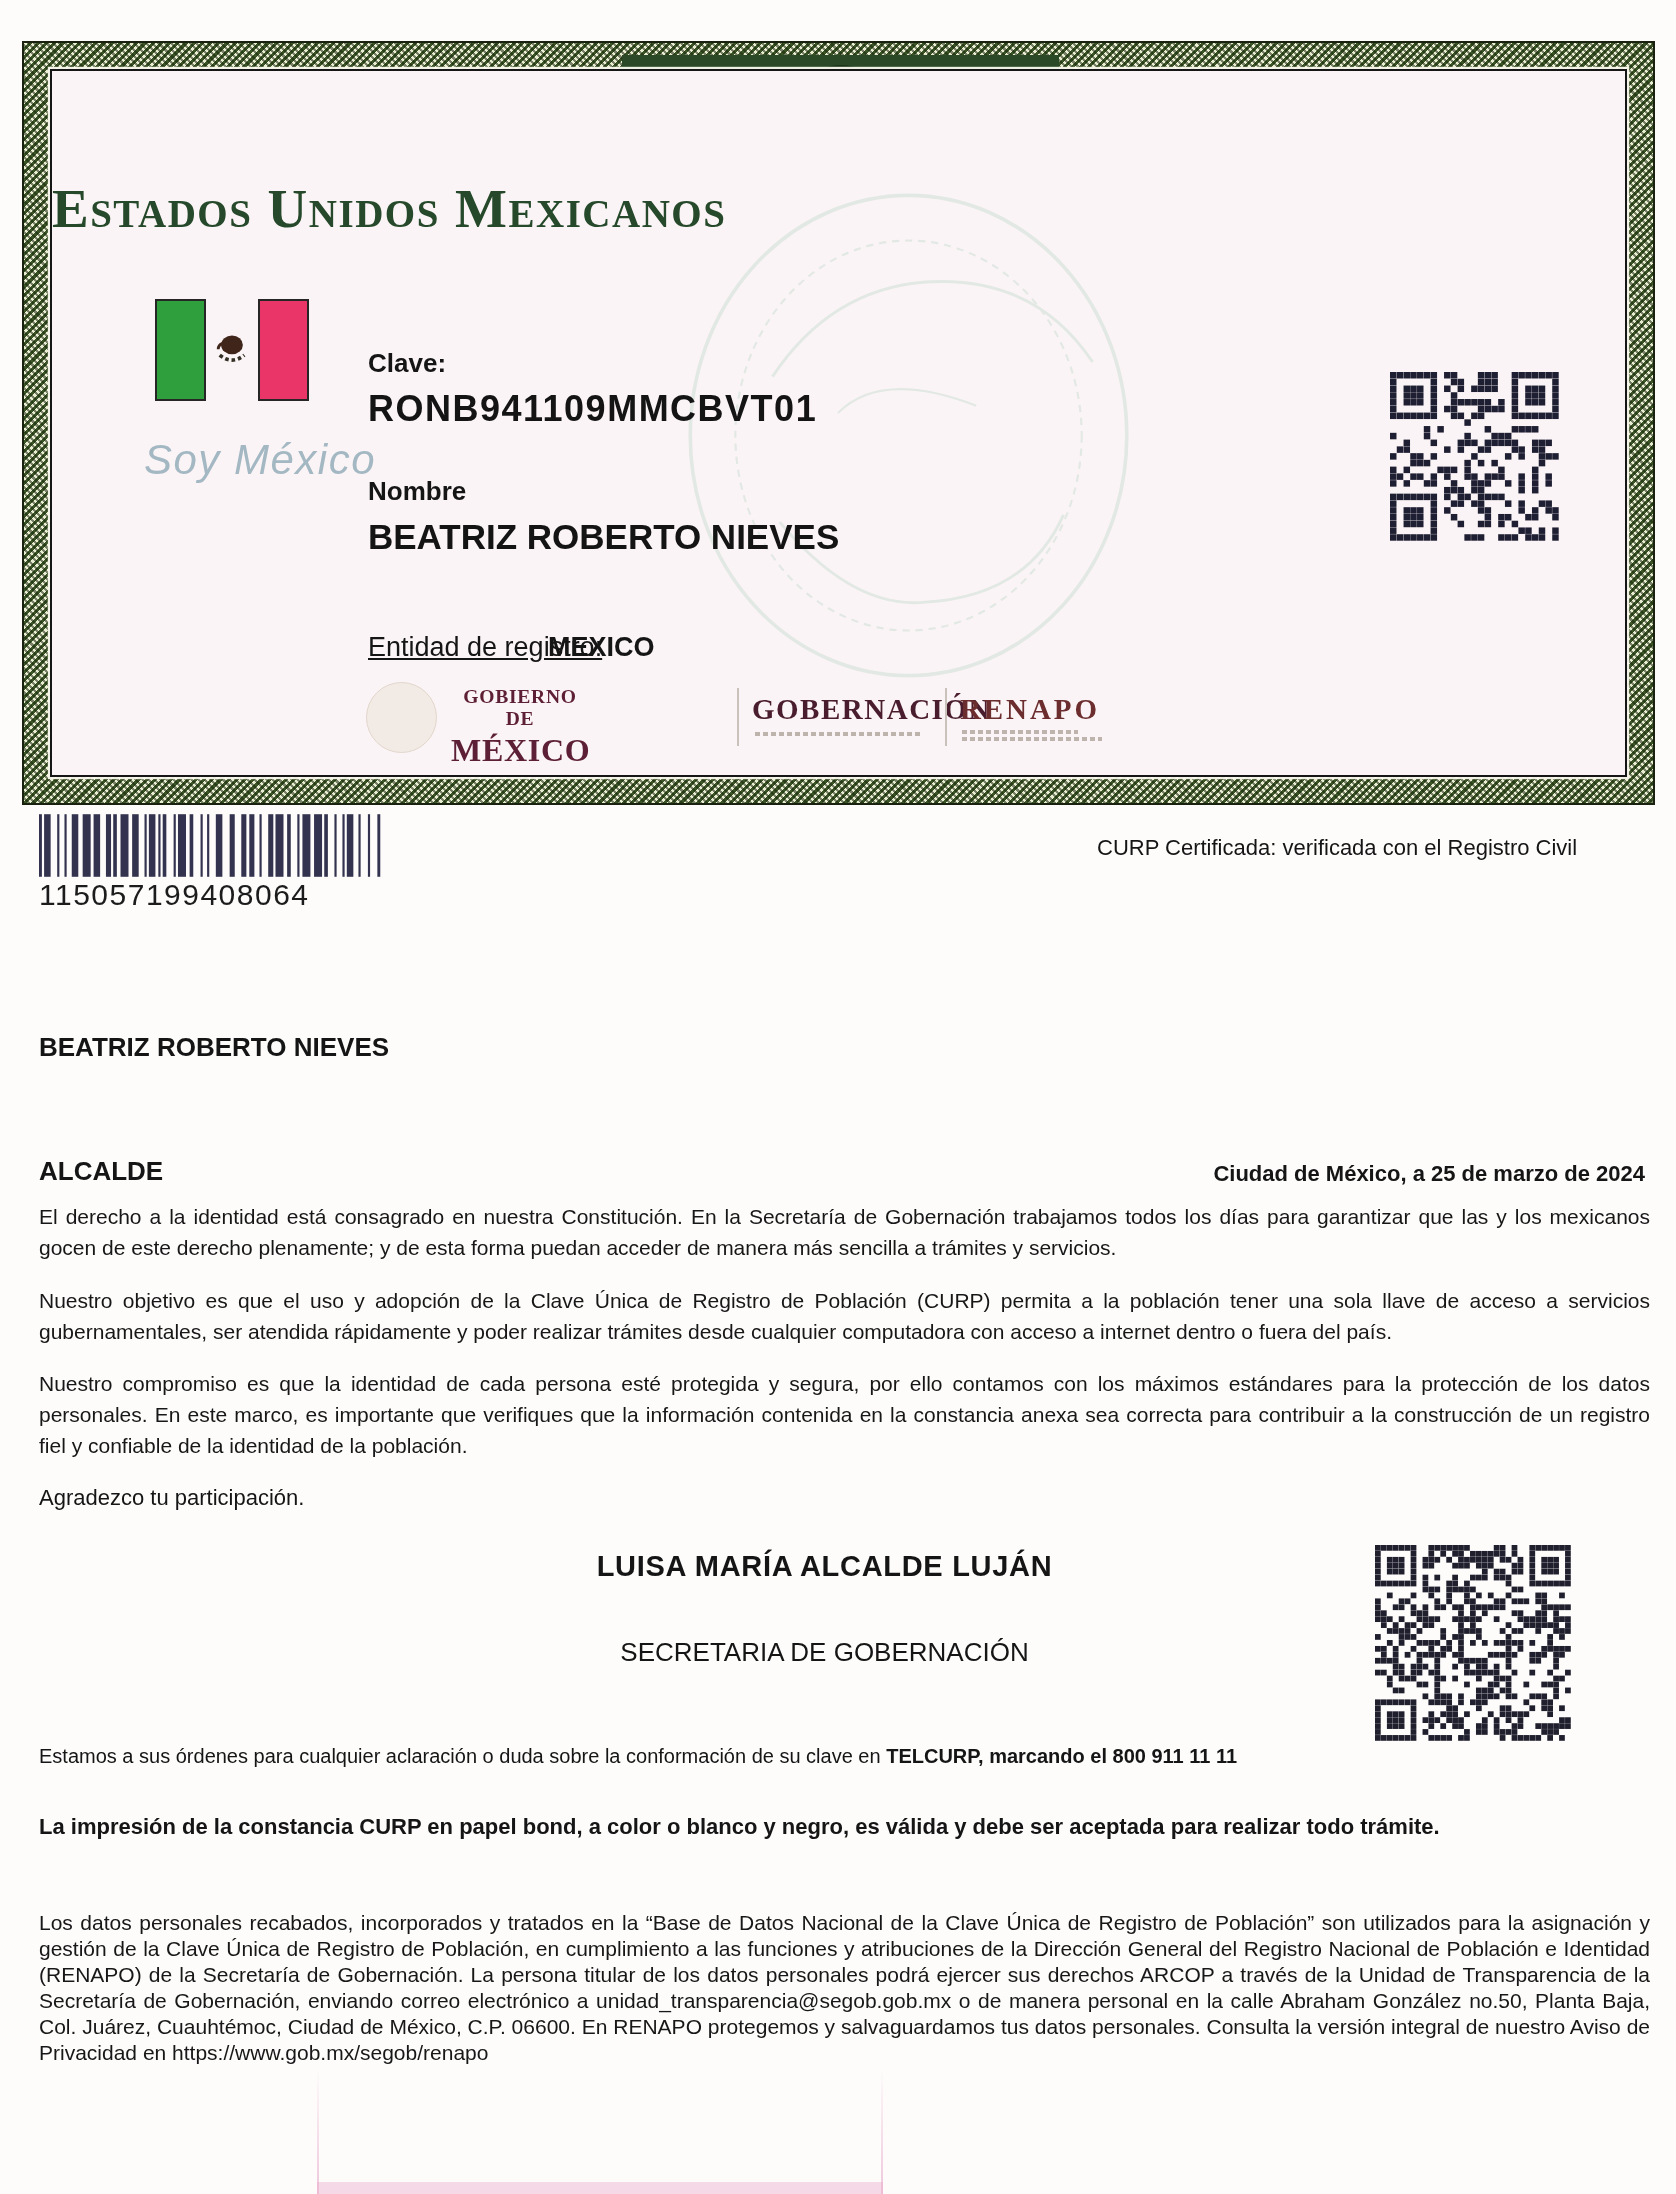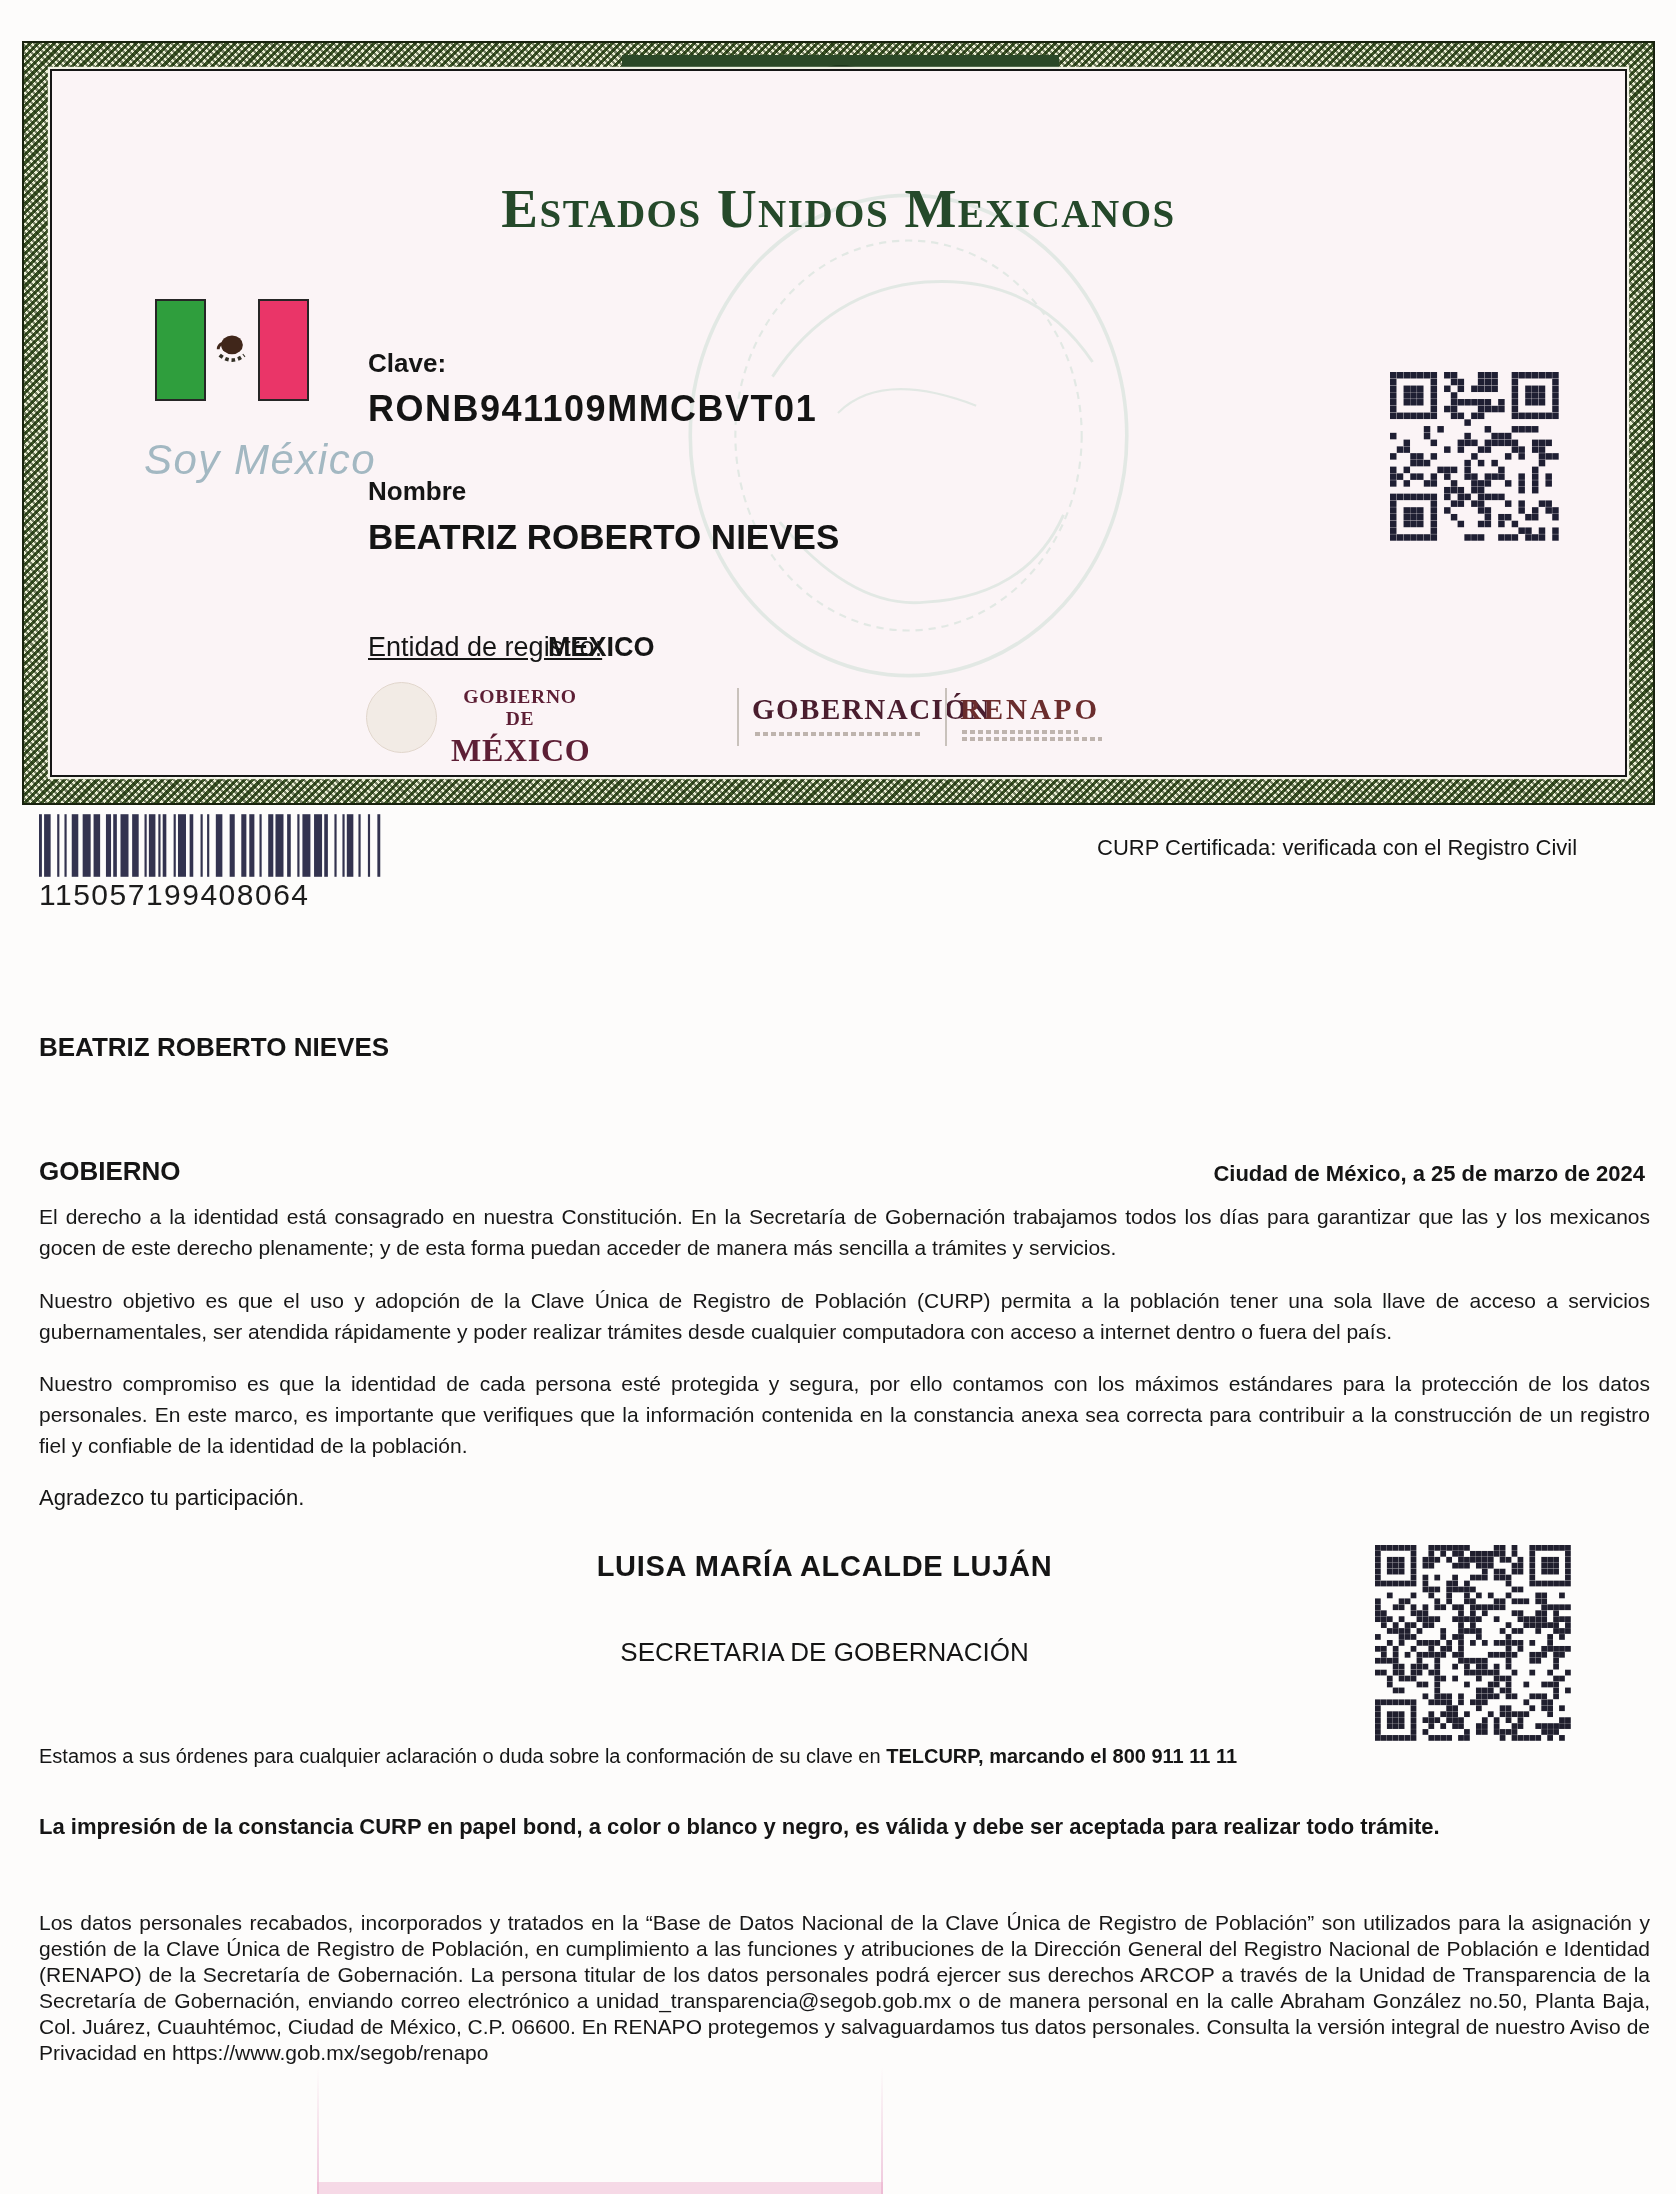--- a/index.html
+++ b/index.html
@@ -17,7 +17,7 @@
   .band{position:absolute;left:598px;top:11.6px;width:437px;height:33px;background:#2b4827;}
   .emblem-svg{position:absolute;left:584px;top:8.7px;}
 
-  .cert-title{position:absolute;left:0;top:106px;width:100%;text-align:center;
+  .cert-title{position:absolute;left:0;top:106px;width:100%;text-align:left;
         font-family:"Liberation Serif",serif;font-variant:small-caps;font-weight:bold;
         font-size:55px;letter-spacing:1.5px;color:#25492a;white-space:nowrap;}
   .cert-subtitle{position:absolute;left:0;top:175px;width:100%;text-align:center;

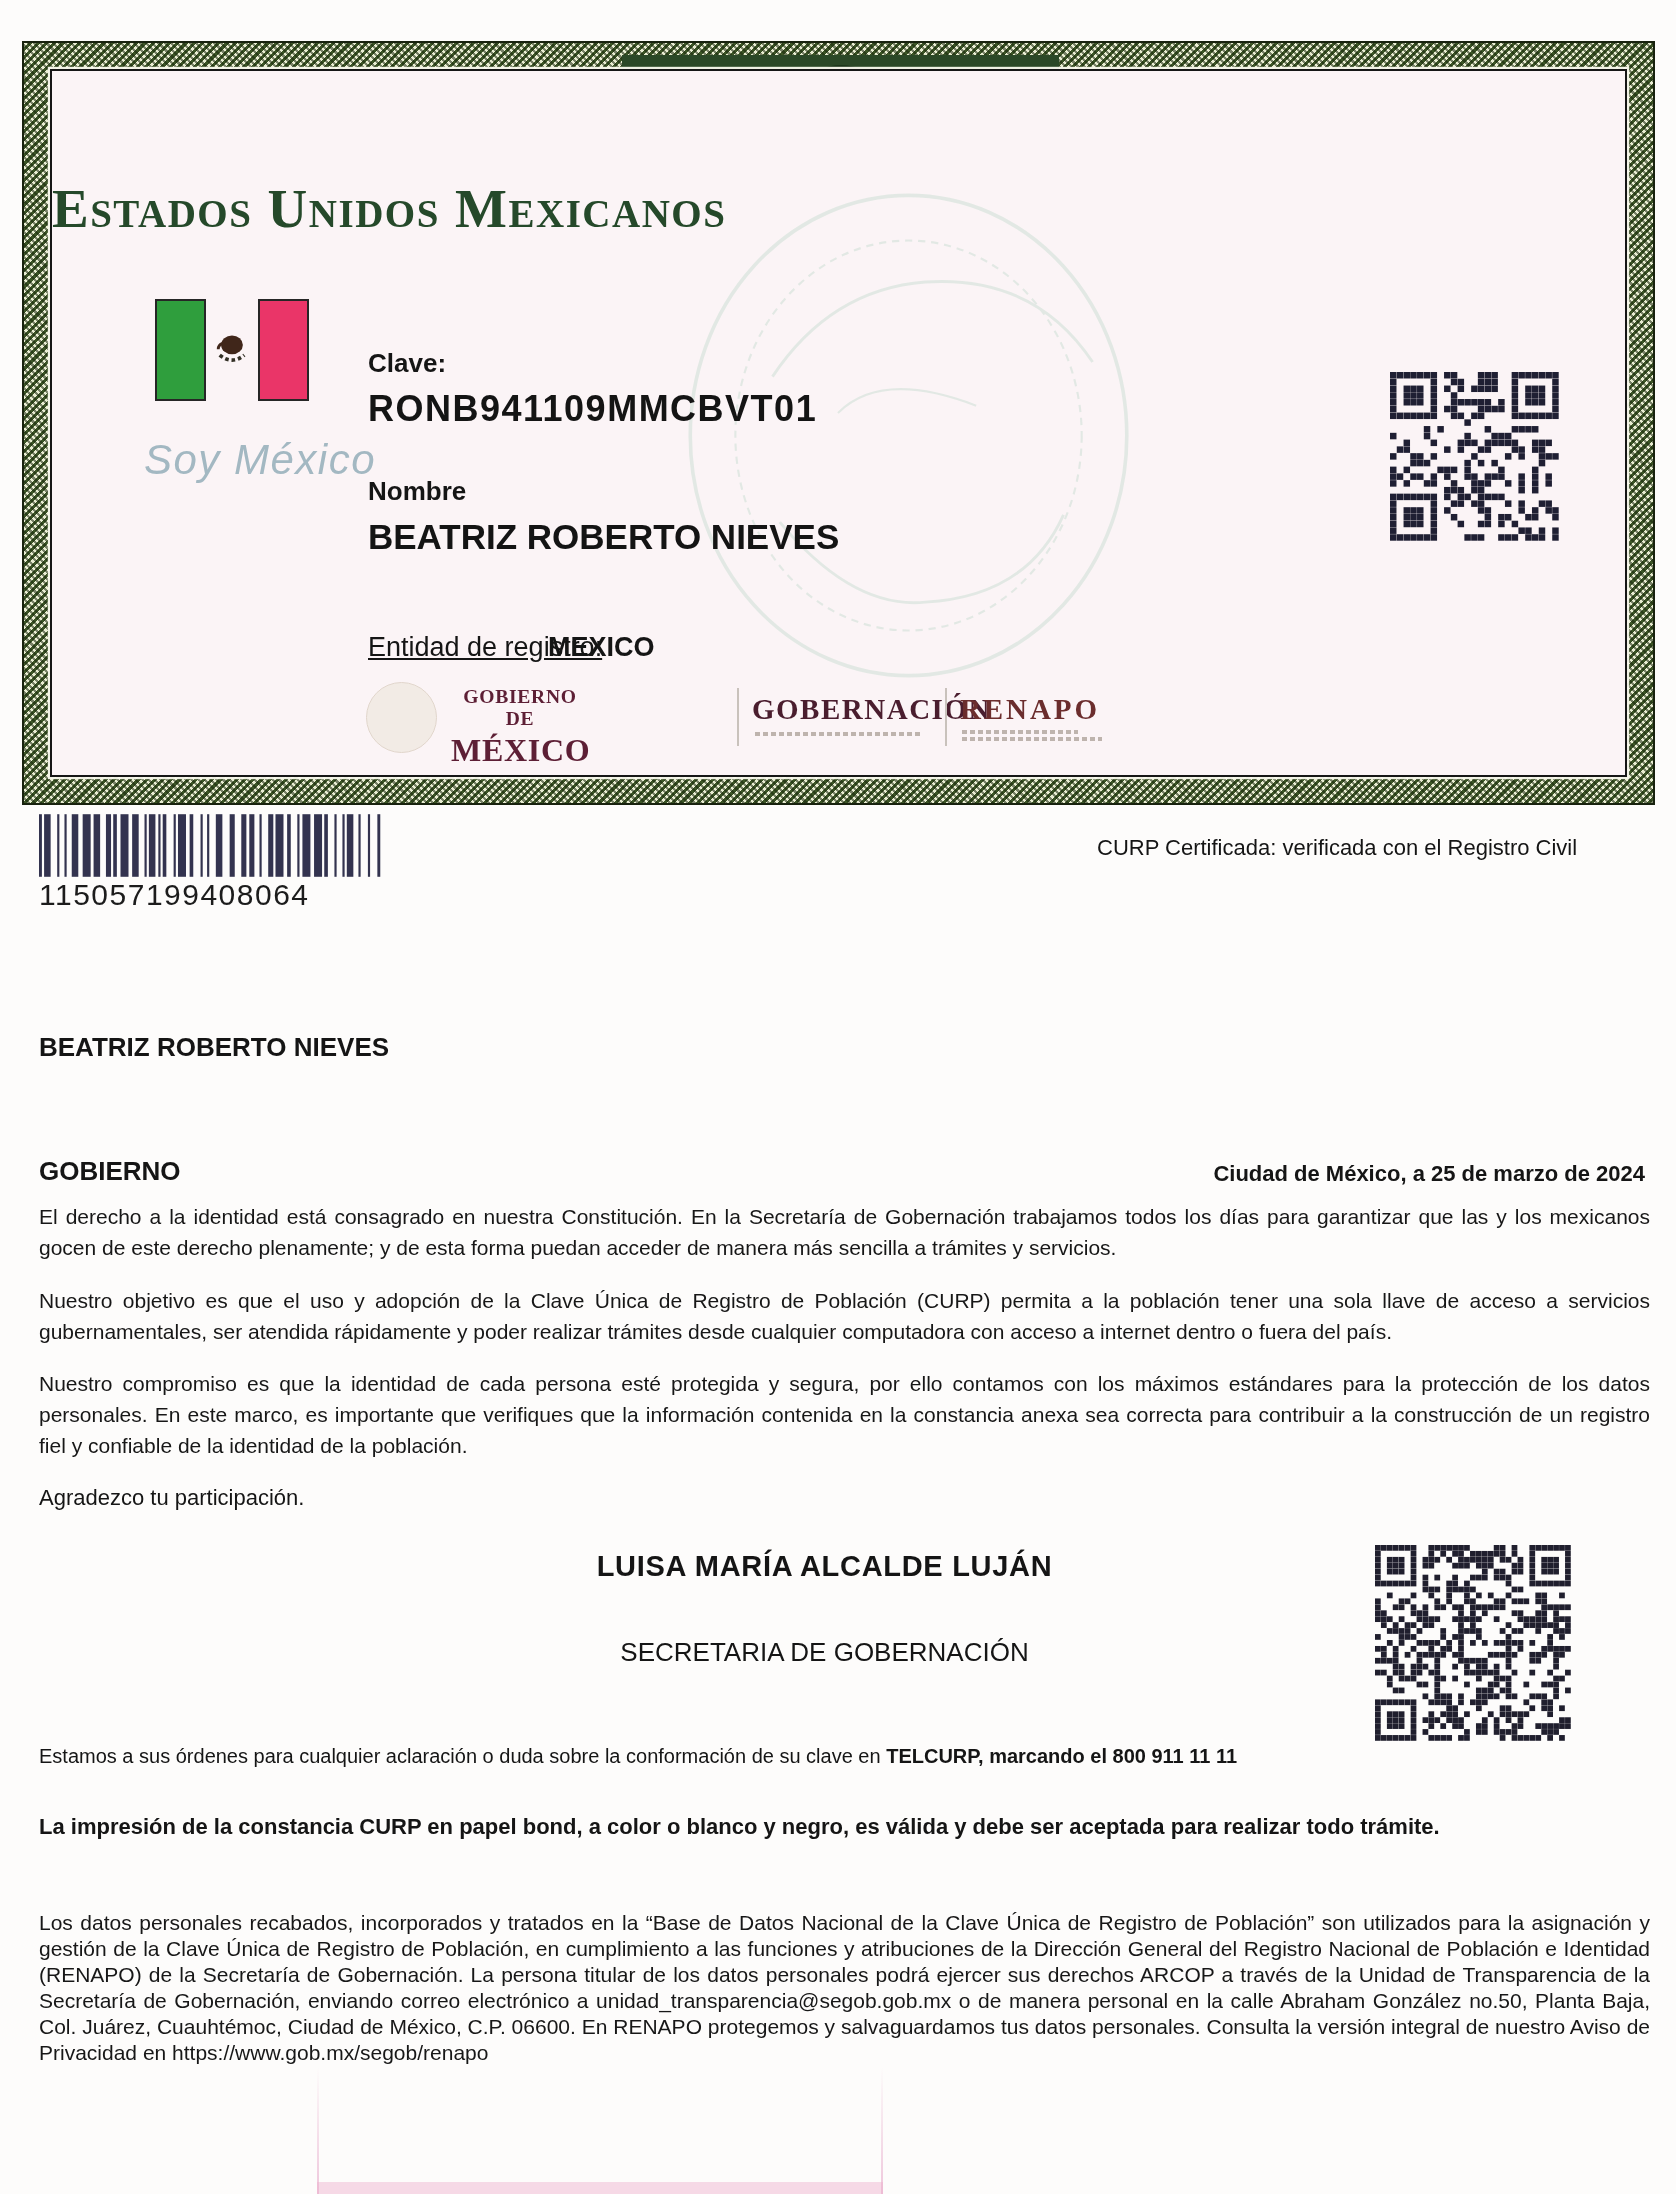--- a/index.html
+++ b/index.html
@@ -487,7 +487,7 @@
   <div class="curp-status">CURP Certificada: verificada con el Registro Civil</div>
 
   <div class="recipient">BEATRIZ ROBERTO NIEVES</div>
-  <div class="presente">GOBIERNO</div>
+  <div class="presente">ALCALDE</div>
   <div class="dateline">Ciudad de México, a 25 de marzo de 2024</div>
 
   <div class="para p1">El derecho a la identidad está consagrado en nuestra Constitución. En la Secretaría de Gobernación trabajamos todos los días para garantizar que las y los mexicanos gocen de este derecho plenamente; y de esta forma puedan acceder de manera más sencilla a trámites y servicios.</div>

